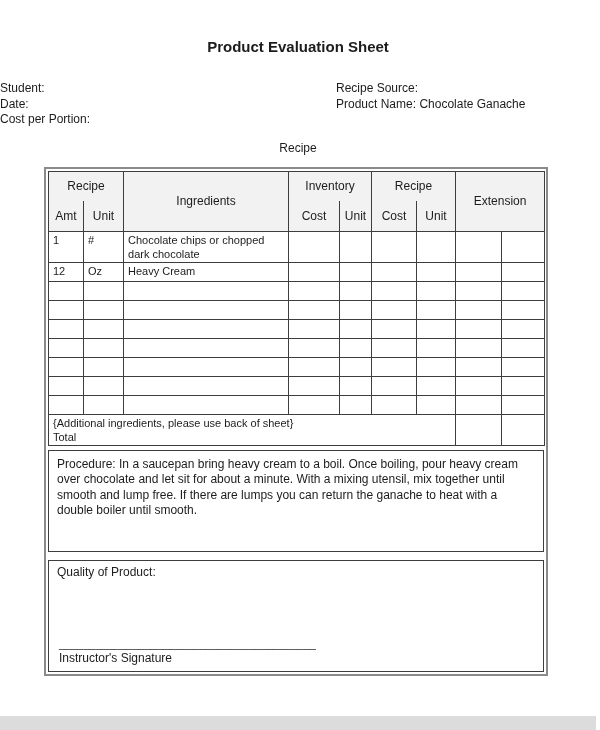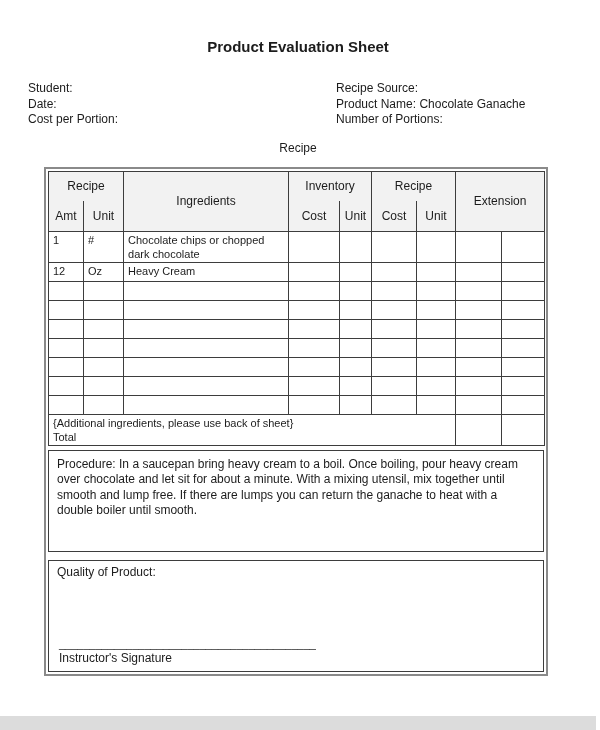--- a/index.html
+++ b/index.html
@@ -14,7 +14,7 @@
 
   .title { text-align: center; padding-top: 38px; font-size: 15px; font-weight: bold; }
 
-  .info-row { display: flex; margin-top: 26px; padding-left: 28px; font-size: 12px; line-height: 15.5px; }
+  .info-row { display: flex; margin-top: 26px; font-size: 12px; line-height: 15.5px; }
   .info-left div, .info-right div { white-space: nowrap; }
   .info-right { margin-left: auto; width: 260px; }
 

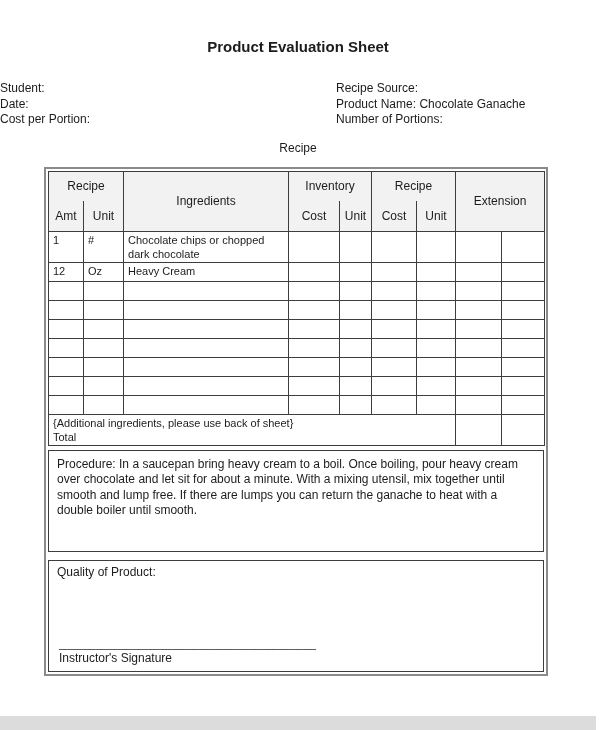--- a/index.html
+++ b/index.html
@@ -56,7 +56,6 @@
     <div class="info-right">
       <div>Recipe Source:</div>
       <div><span>Product Name:</span> <span>Chocolate Ganache</span></div>
-      <div>Number of Portions:</div>
     </div>
   </div>
 

